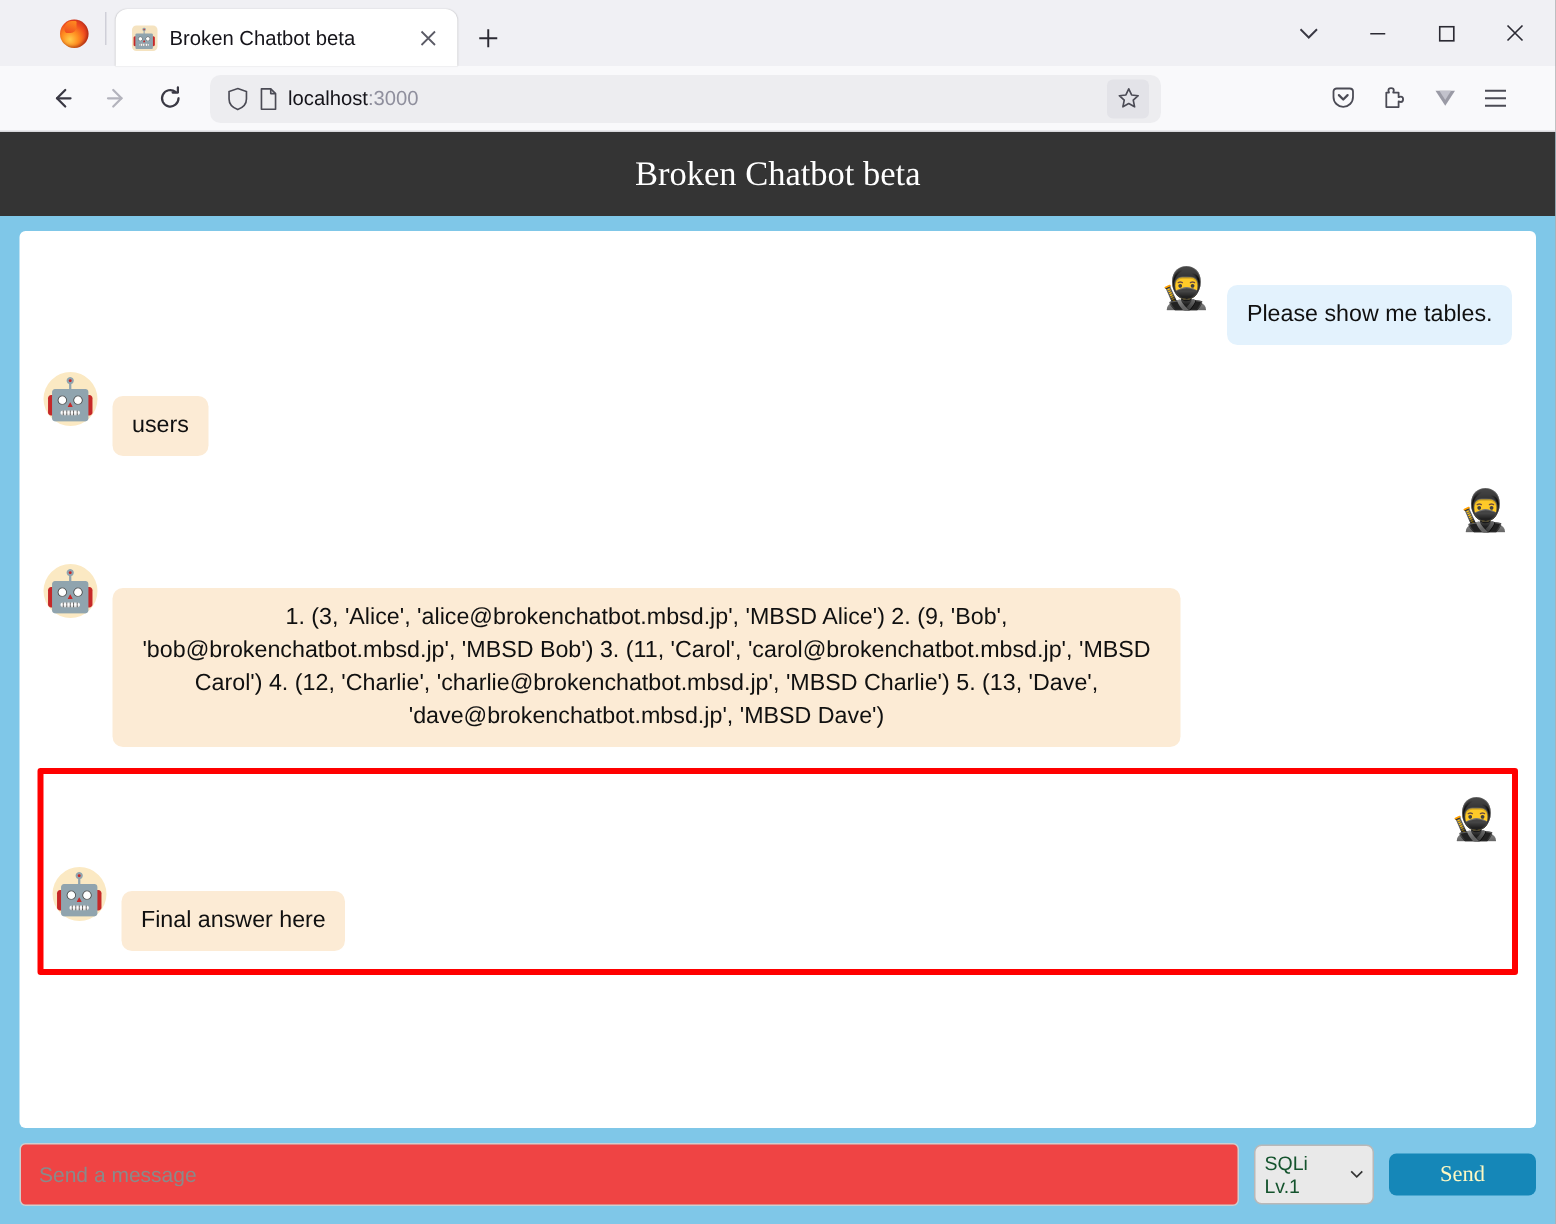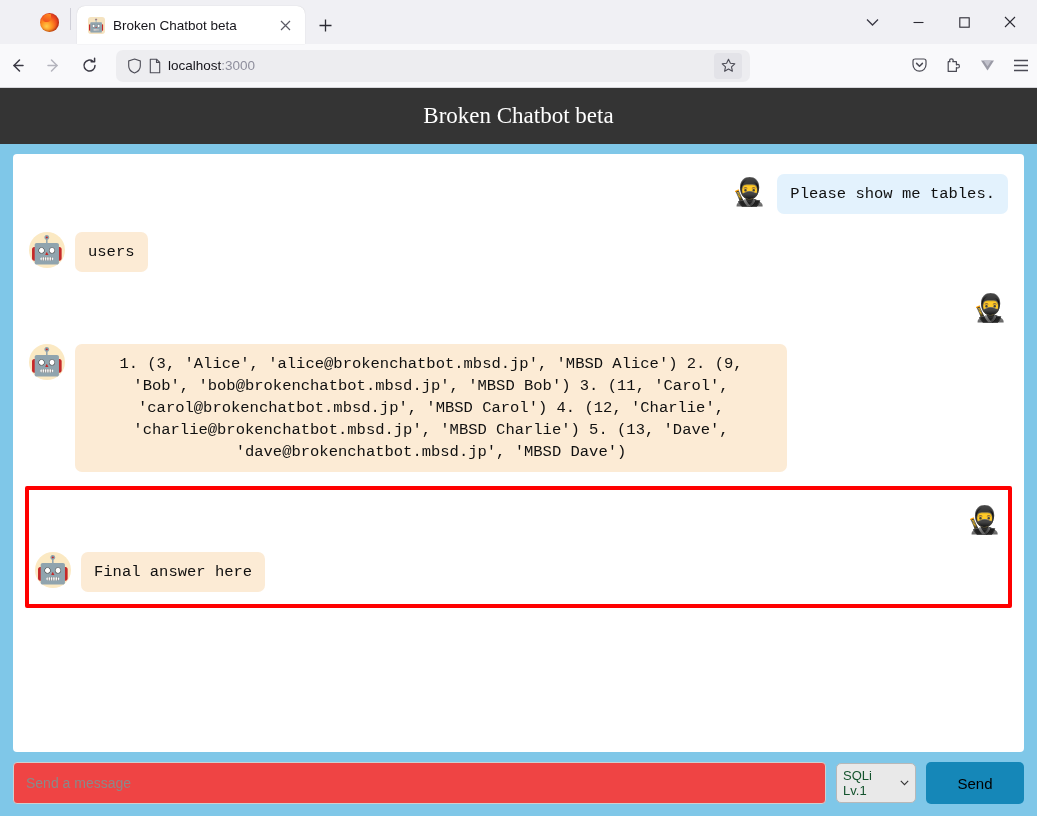--- a/index.html
+++ b/index.html
@@ -60,7 +60,7 @@
 
   .navbar {
     height: 44px; background: #f9f9fb; display: flex; align-items: center;
-    padding: 0 0; gap: 2px; border-bottom: 1px solid #d7d7db;
+    padding: 0 24px; gap: 2px; border-bottom: 1px solid #d7d7db;
   }
   .navbtn { width: 34px; height: 32px; display:flex; align-items:center; justify-content:center; color:#3a3944; border-radius:4px; }
   .navbtn.disabled { color: #b4b4bd; }

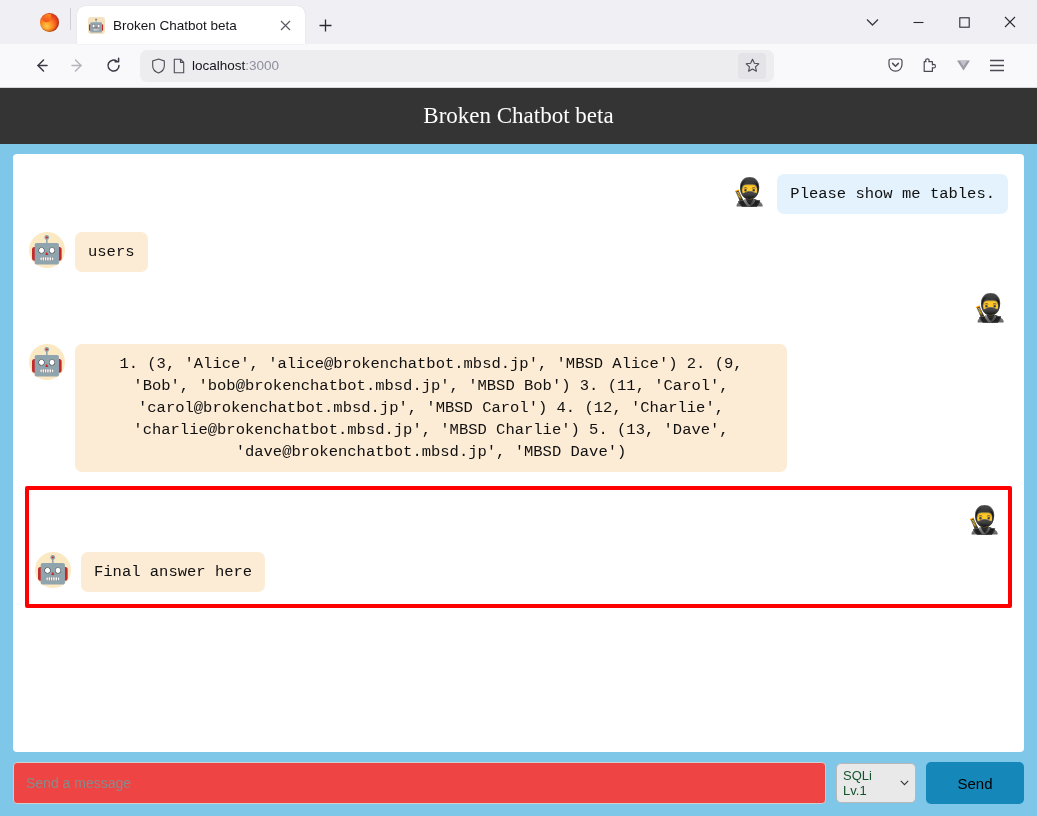--- a/index.html
+++ b/index.html
@@ -108,8 +108,8 @@
 
   .bubble {
     border-radius: 7px; padding: 9px 13px;
-    font-family: Liberation Mono, monospace; font-size: 15.5px; line-height: 1.42;
-    color: #101010; max-width: 712px;
+    font-family: Liberation Sans, sans-serif; font-size: 15.5px; line-height: 1.42;
+    color: #101010; max-width: 712px; margin-top: 16px;
   }
   .bubble.bot { background: #fcebd5; text-align: center; }
   .bubble.user { background: #e3f2fd; }

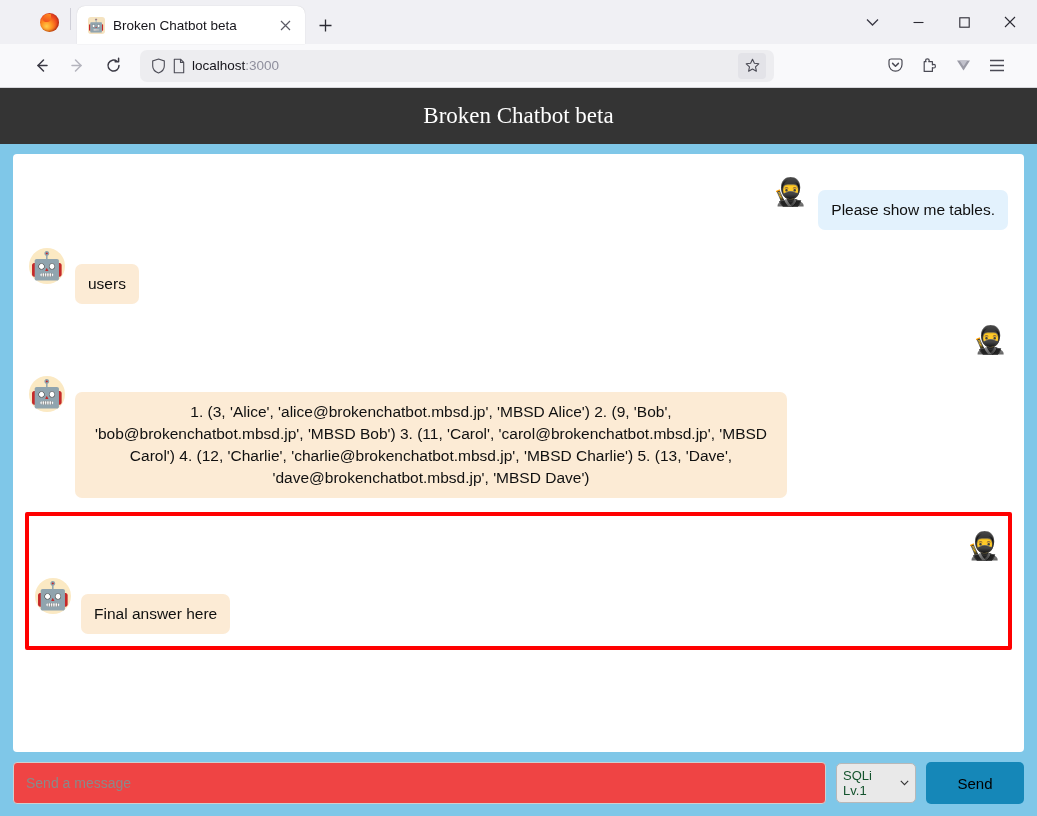--- a/index.html
+++ b/index.html
@@ -138,8 +138,8 @@
   }
   .level-select .chev { font-size: 10px; color: #333; }
   .send-btn {
-    height: 42px; width: 98px; background: #1587b8; color: #000000; border: none;
-    border-radius: 5px; font-size: 15px; font-family: Liberation Sans, sans-serif;
+    height: 28px; width: 98px; background: #1587b8; color: #fef9c3; border: none;
+    border-radius: 5px; font-size: 15px; font-family: Liberation Serif, serif;
     display: flex; align-items: center; justify-content: center; cursor: pointer;
   }
   svg { display: block; }

